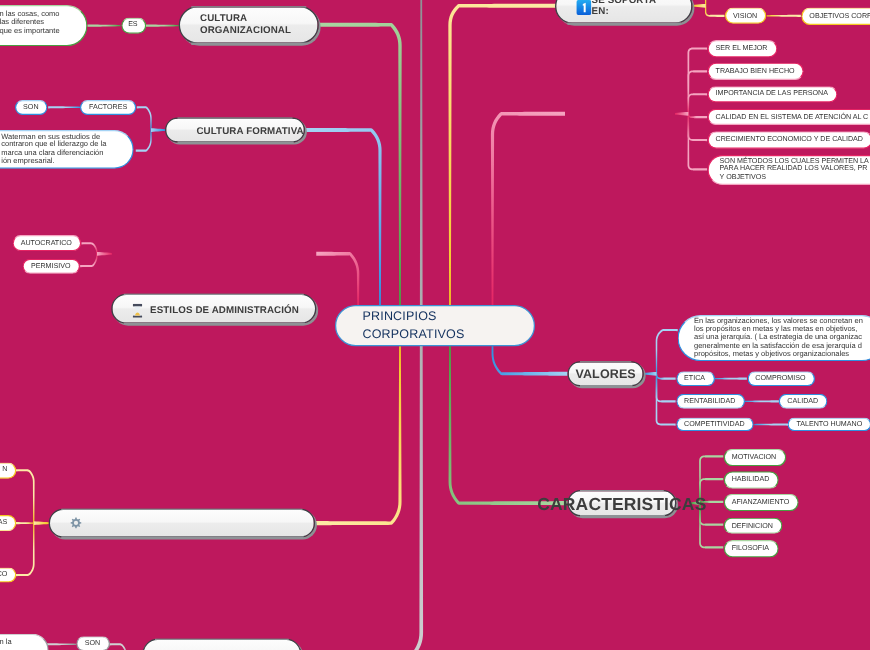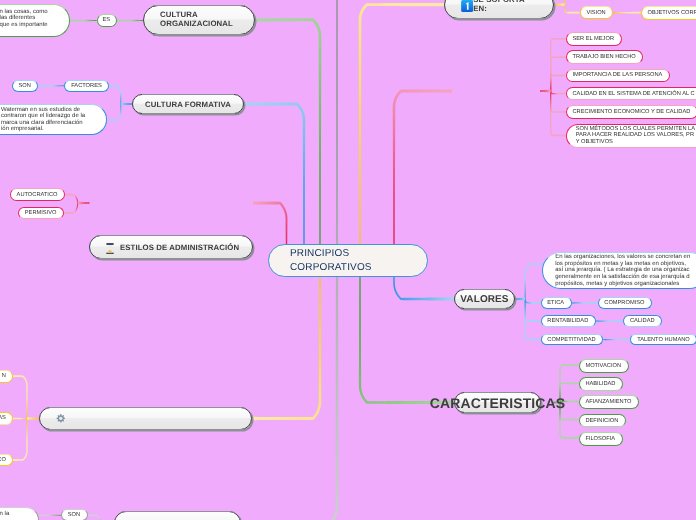--- a/index.html
+++ b/index.html
@@ -6,7 +6,7 @@
 html,body{margin:0;padding:0;background:#ffffff;}
 body{width:696px;height:520px;overflow:hidden;font-family:"Liberation Sans",sans-serif;
      -webkit-font-smoothing:antialiased;text-rendering:geometricPrecision;}
-#stage{position:relative;width:696px;height:520px;overflow:hidden;background:#f0abfc;}
+#stage{position:relative;width:696px;height:520px;overflow:hidden;background:#be185d;}
 #links{position:absolute;left:0;top:0;width:696px;height:520px;}
 .node{position:absolute;box-sizing:border-box;}
 .main,.center,.leaf{position:absolute;}

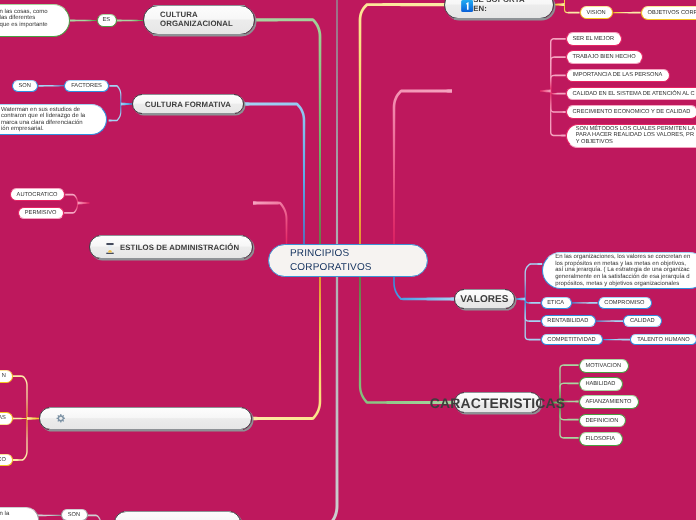--- a/index.html
+++ b/index.html
@@ -321,7 +321,7 @@
     <span><span>CULTURA</span><br><span>ORGANIZACIONAL</span></span>
   </div>
 
-  <div class="node main" style="left:132px;top:94px;width:112px;height:20px;font-size:7.8px;letter-spacing:.1px;justify-content:center;">
+  <div class="node main" style="left:132px;top:94px;width:112px;height:20px;font-size:7.8px;letter-spacing:.1px;justify-content:flex-end;">
     <span>CULTURA FORMATIVA</span>
   </div>
 

